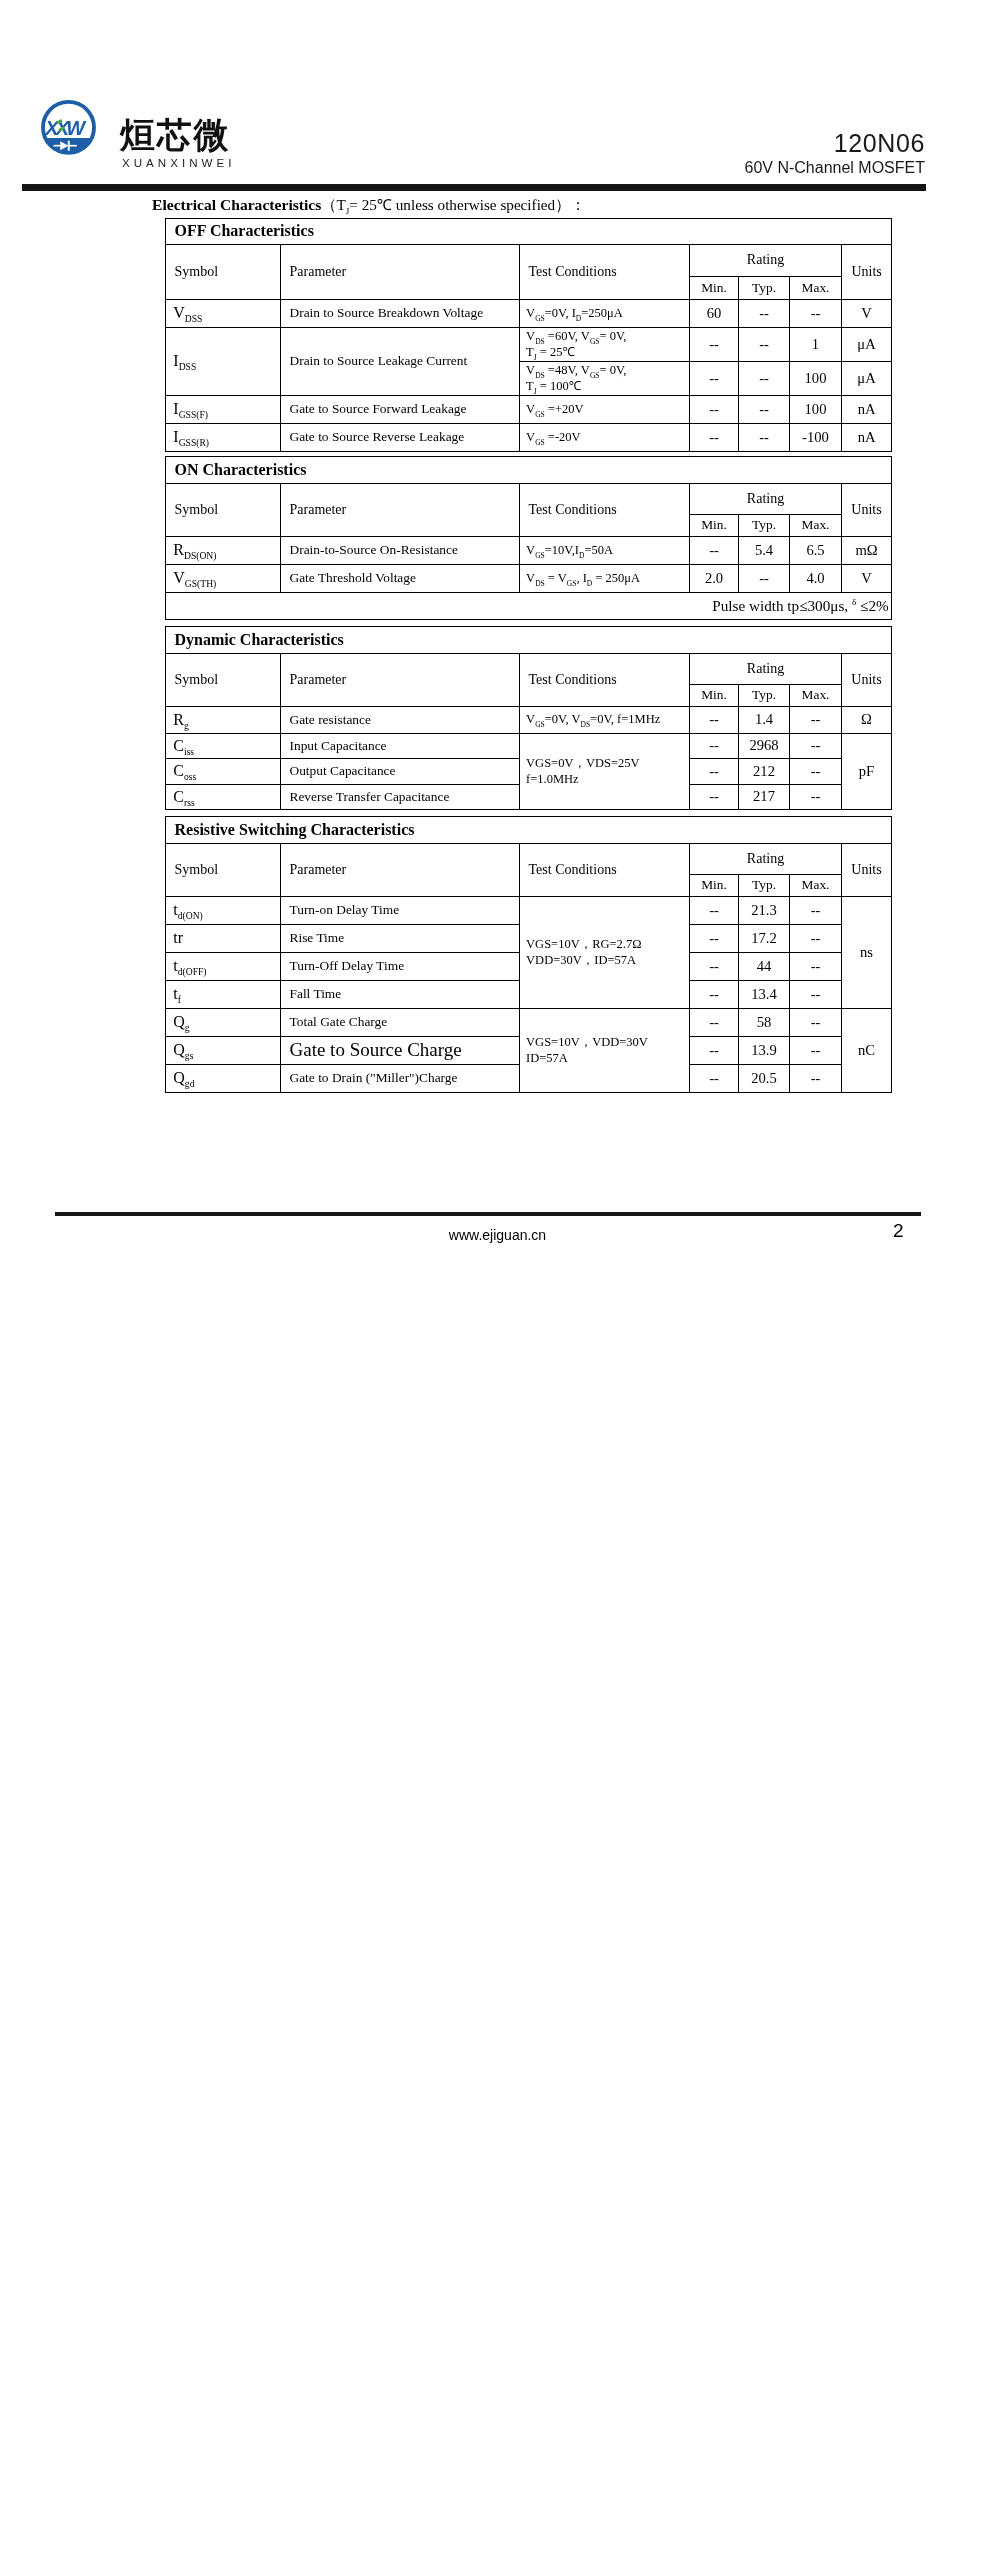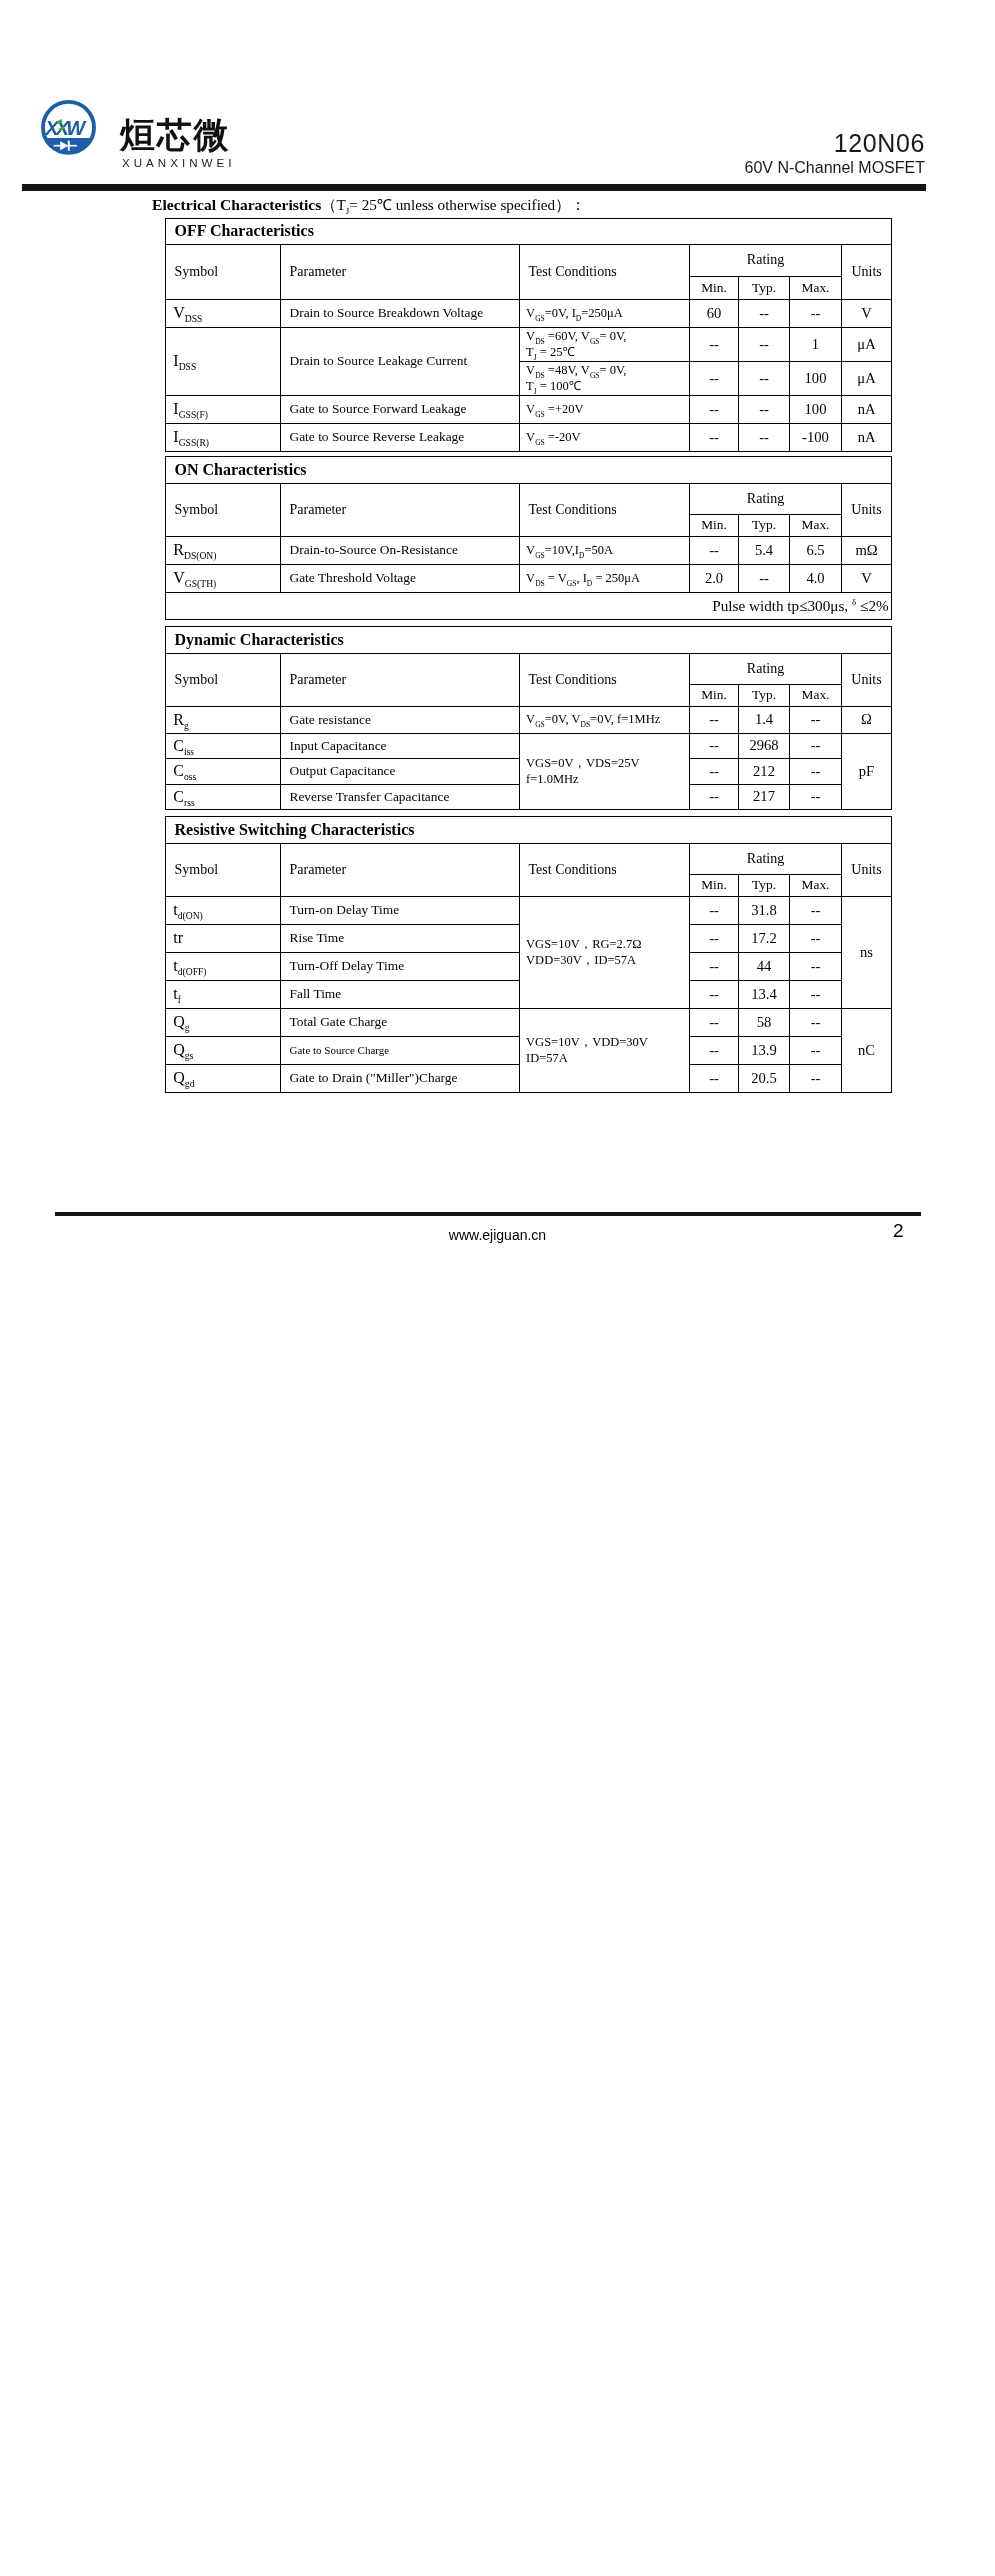--- a/index.html
+++ b/index.html
@@ -499,7 +499,7 @@
       <td class="l" style="font-size:13.4px">Turn-on Delay Time</td>
       <td class="cond" rowspan="4">VGS=10V，RG=2.7Ω<br>VDD=30V，ID=57A</td>
       <td class="c">--</td>
-      <td class="c">31.8</td>
+      <td class="c">21.3</td>
       <td class="c">--</td>
       <td class="c" rowspan="4">ns</td>
     </tr>

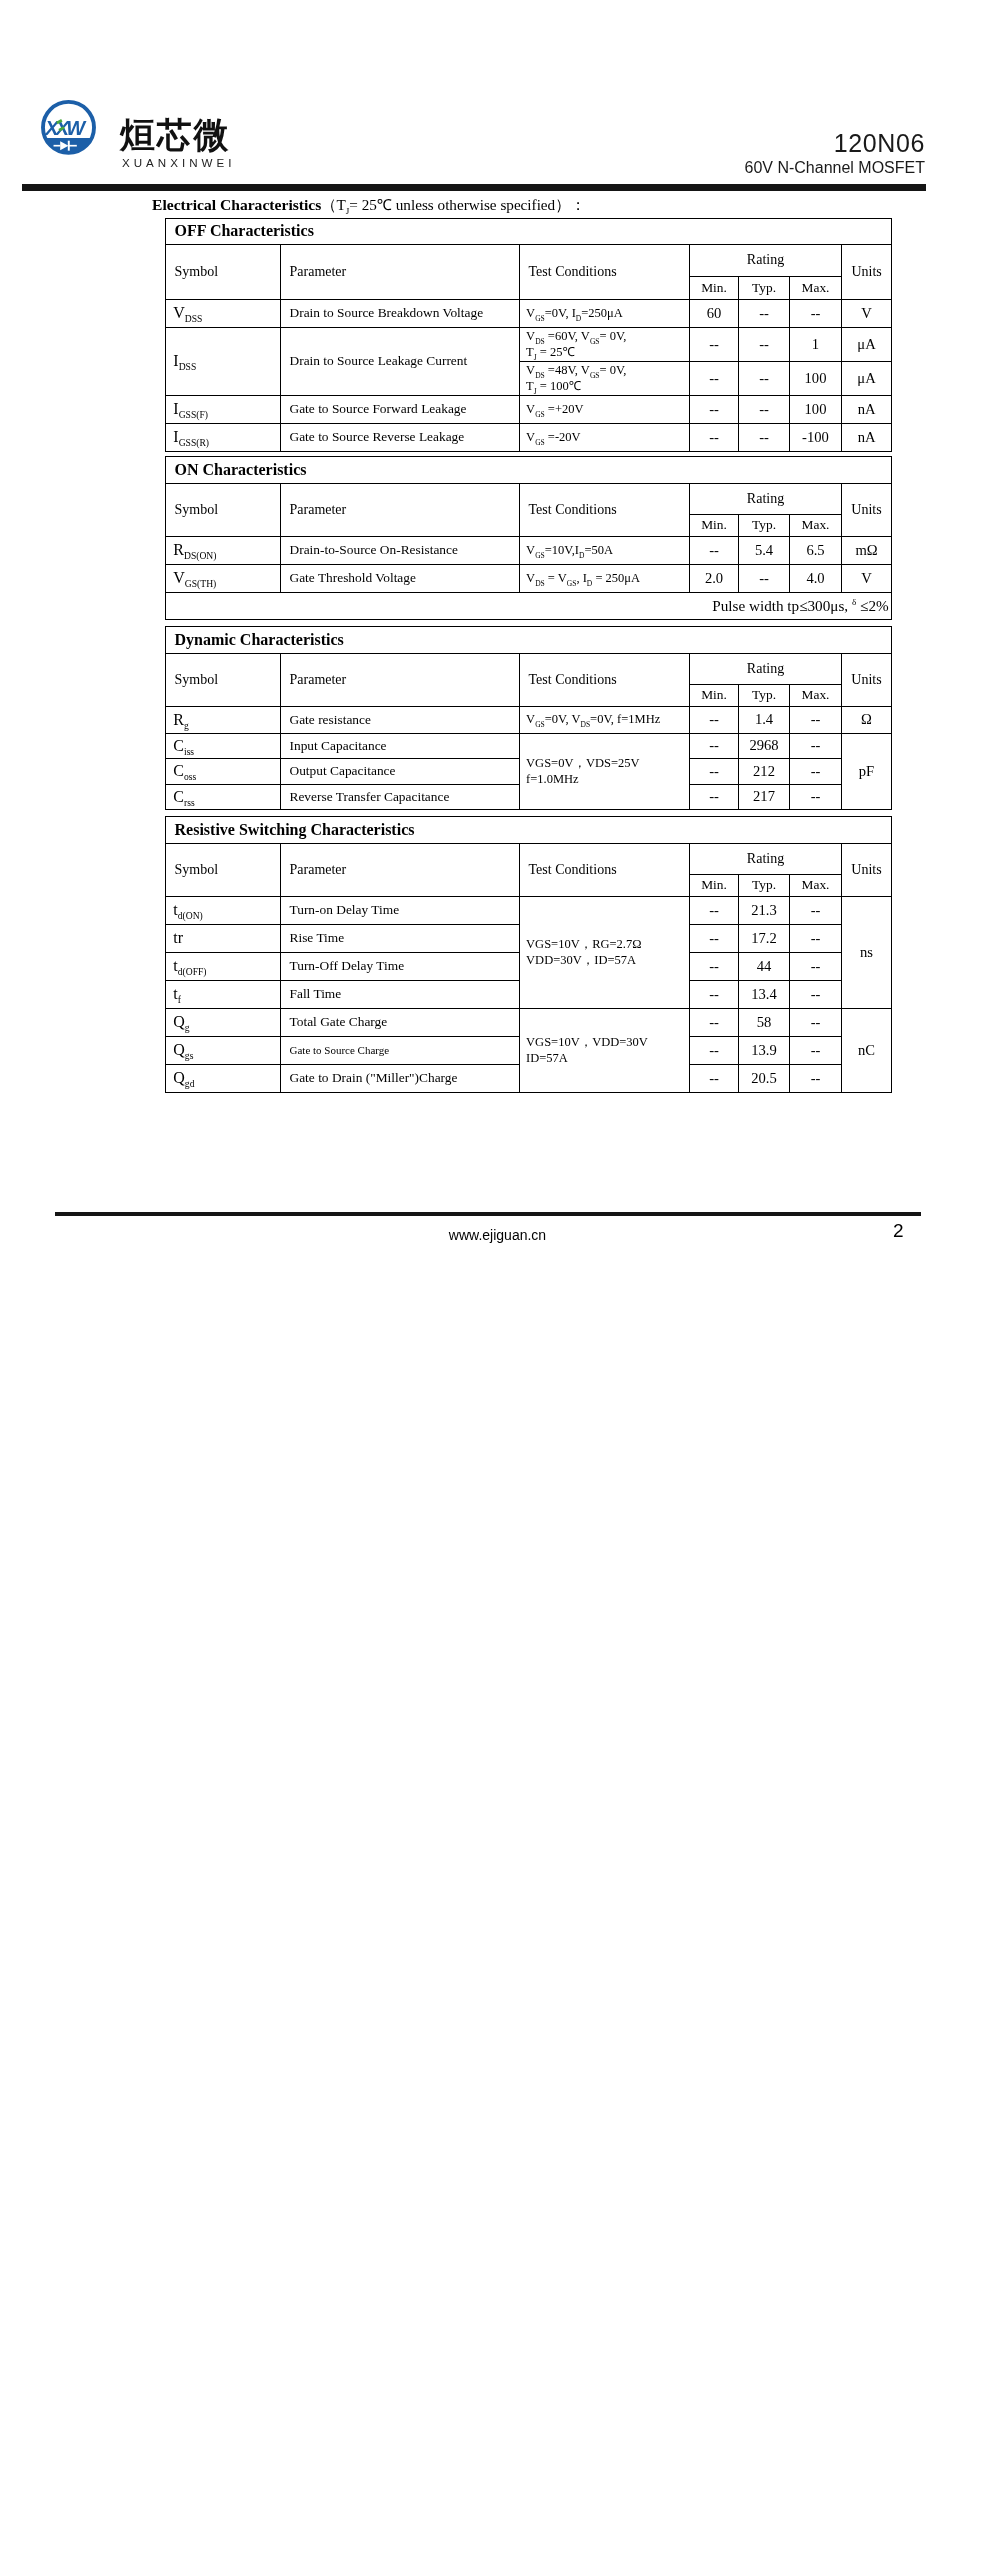--- a/index.html
+++ b/index.html
@@ -535,7 +535,7 @@
     </tr>
     <tr style="height:28px">
       <td class="sym">Q<sub>gs</sub></td>
-      <td class="l" style="font-size:11px">Gate to Source Charge</td>
+      <td class="l" style="font-size:19px">Gate to Source Charge</td>
       <td class="c">--</td>
       <td class="c">13.9</td>
       <td class="c">--</td>

